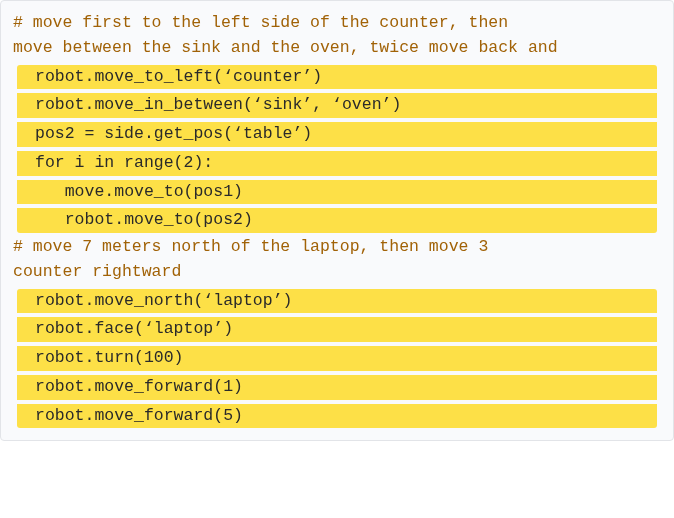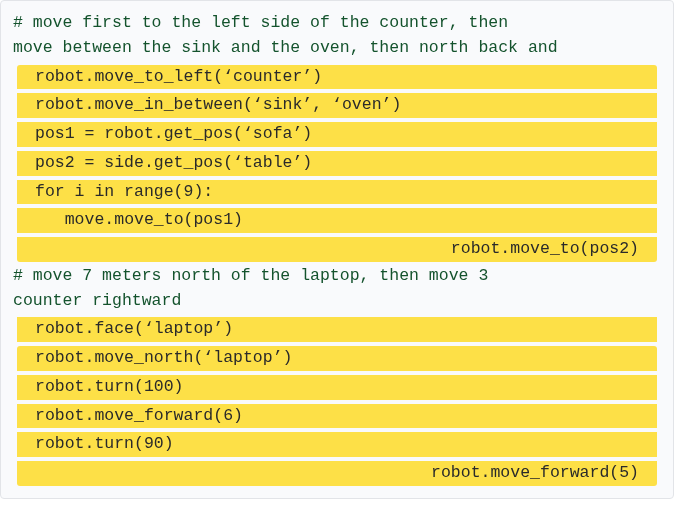--- a/index.html
+++ b/index.html
@@ -23,7 +23,7 @@
     word-wrap: break-word;
   }
   .comment {
-    color: #14532d;
+    color: #a16207;
   }
   .code {
     color: #2a2a2a;

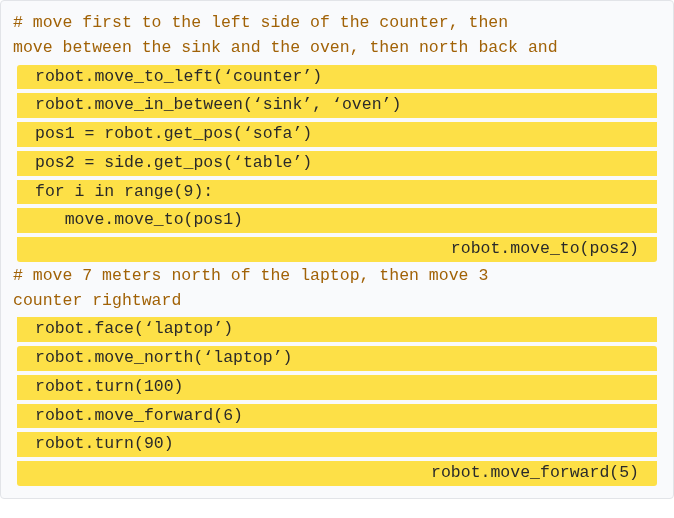--- a/index.html
+++ b/index.html
@@ -48,7 +48,7 @@
 
 <div class="code-block">
   <div class="line comment"># move first to the left side of the counter, then</div>
-  <div class="line comment">move between the sink and the oven, then north back and</div>
+  <div class="line comment">move between the sink and the oven, twice move back and</div>
   <div class="line code first-of-group">robot.move_to_left(‘counter’)</div>
   <div class="line code">robot.move_in_between(‘sink’, ‘oven’)</div>
   <div class="line code">pos1 = robot.get_pos(‘sofa’)</div>

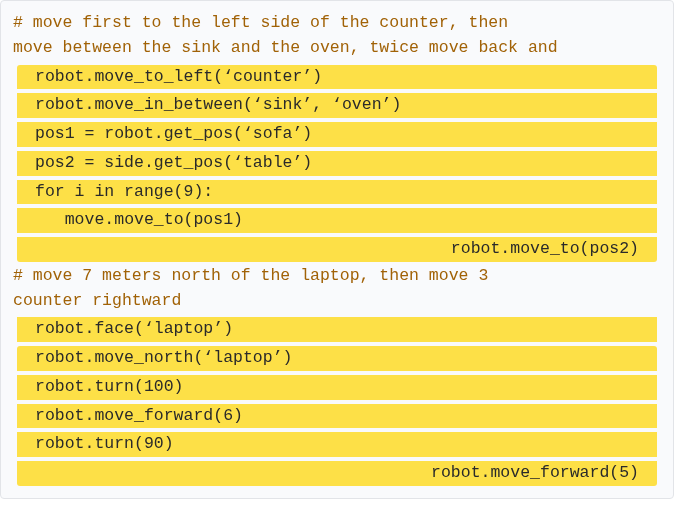--- a/index.html
+++ b/index.html
@@ -51,7 +51,6 @@
   <div class="line comment">move between the sink and the oven, twice move back and</div>
   <div class="line code first-of-group">robot.move_to_left(‘counter’)</div>
   <div class="line code">robot.move_in_between(‘sink’, ‘oven’)</div>
-  <div class="line code">pos1 = robot.get_pos(‘sofa’)</div>
   <div class="line code">pos2 = side.get_pos(‘table’)</div>
   <div class="line code">for i in range(9):</div>
   <div class="line code">   move.move_to(pos1)</div>

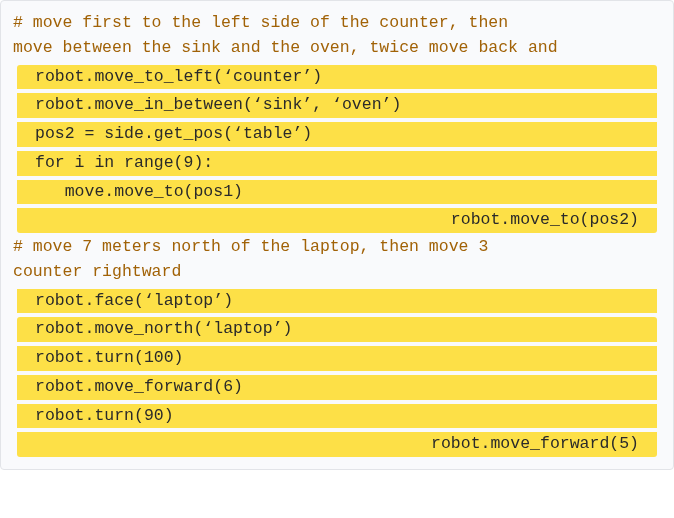--- a/index.html
+++ b/index.html
@@ -52,7 +52,7 @@
   <div class="line code first-of-group">robot.move_to_left(‘counter’)</div>
   <div class="line code">robot.move_in_between(‘sink’, ‘oven’)</div>
   <div class="line code">pos2 = side.get_pos(‘table’)</div>
-  <div class="line code">for i in range(9):</div>
+  <div class="line code">for i in range(2):</div>
   <div class="line code">   move.move_to(pos1)</div>
   <div class="line code last-of-group">   robot.move_to(pos2)</div>
   <div class="line comment"># move 7 meters north of the laptop, then move 3</div>

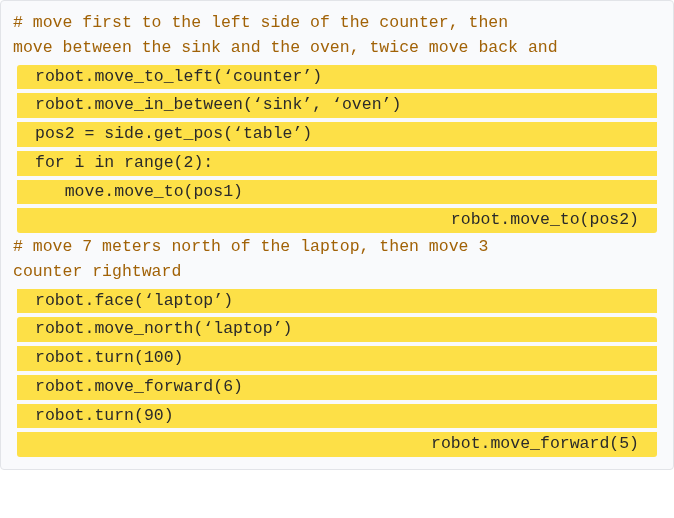--- a/index.html
+++ b/index.html
@@ -40,7 +40,6 @@
     border-bottom-left-radius: 3px;
     border-bottom-right-radius: 3px;
     margin-bottom: 2px;
-    text-align: right;
   }
 </style>
 </head>

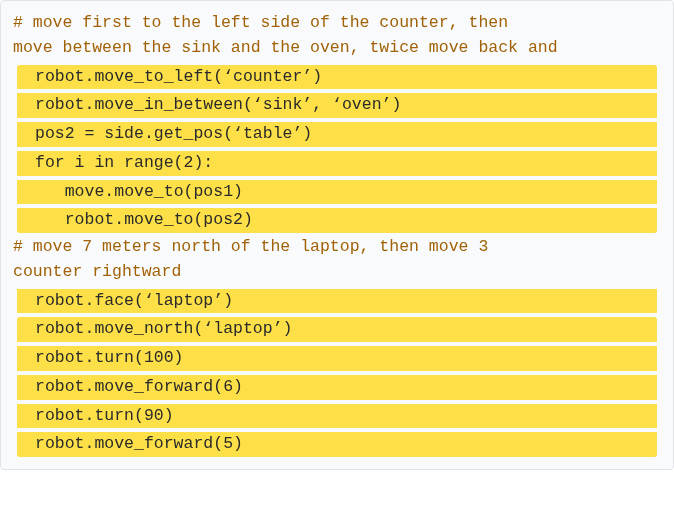--- a/index.html
+++ b/index.html
@@ -56,8 +56,8 @@
   <div class="line code last-of-group">   robot.move_to(pos2)</div>
   <div class="line comment"># move 7 meters north of the laptop, then move 3</div>
   <div class="line comment">counter rightward</div>
+  <div class="line code first-of-group">robot.move_north(‘laptop’)</div>
   <div class="line code">robot.face(‘laptop’)</div>
-  <div class="line code first-of-group">robot.move_north(‘laptop’)</div>
   <div class="line code">robot.turn(100)</div>
   <div class="line code">robot.move_forward(6)</div>
   <div class="line code">robot.turn(90)</div>

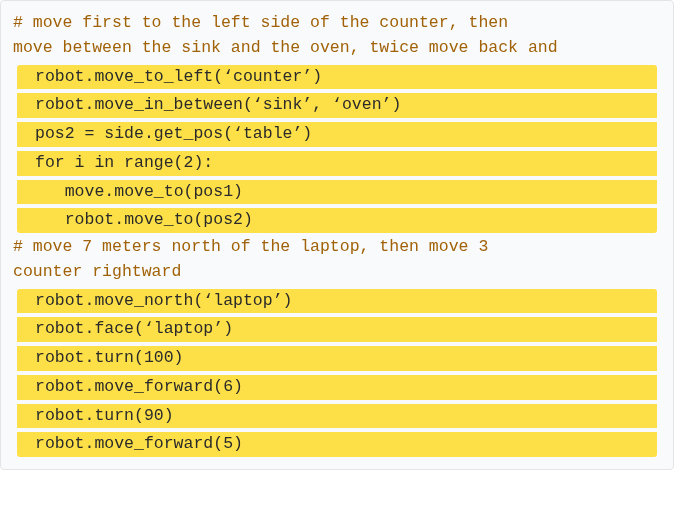--- a/index.html
+++ b/index.html
@@ -59,7 +59,7 @@
   <div class="line code first-of-group">robot.move_north(‘laptop’)</div>
   <div class="line code">robot.face(‘laptop’)</div>
   <div class="line code">robot.turn(100)</div>
-  <div class="line code">robot.move_forward(6)</div>
+  <div class="line code">robot.move_forward(1)</div>
   <div class="line code">robot.turn(90)</div>
   <div class="line code last-of-group">robot.move_forward(5)</div>
 </div>

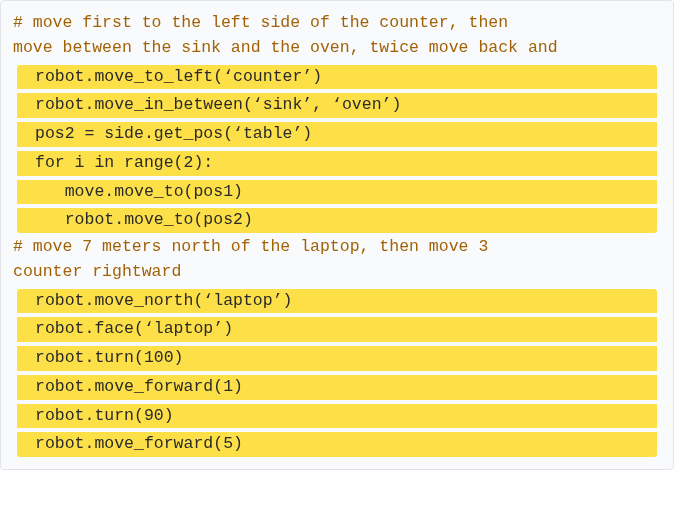--- a/index.html
+++ b/index.html
@@ -60,7 +60,6 @@
   <div class="line code">robot.face(‘laptop’)</div>
   <div class="line code">robot.turn(100)</div>
   <div class="line code">robot.move_forward(1)</div>
-  <div class="line code">robot.turn(90)</div>
   <div class="line code last-of-group">robot.move_forward(5)</div>
 </div>
 

